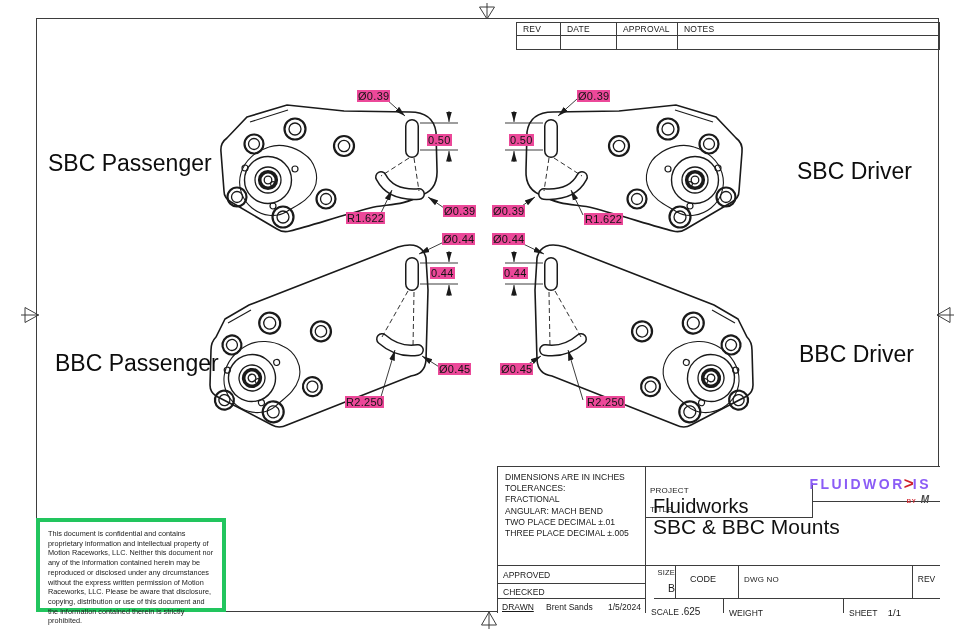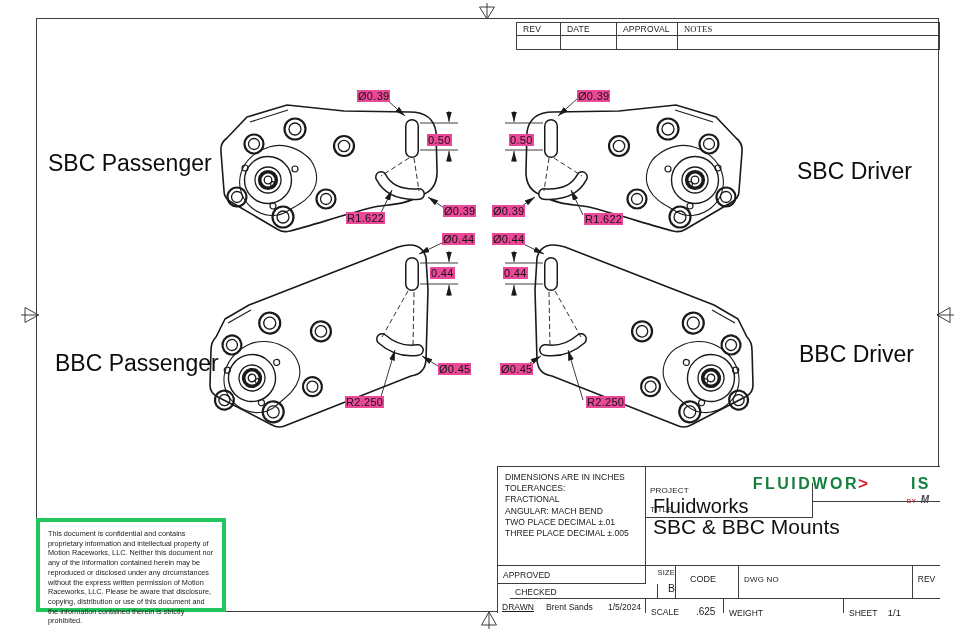--- a/index.html
+++ b/index.html
@@ -17,7 +17,7 @@
             border:1px solid #3d3d3d;z-index:3;background:transparent;}
   .revtable .c{border-right:1px solid #3d3d3d;border-bottom:1px solid #3d3d3d;
                font-size:8.5px;padding:1px 0 0 6px;letter-spacing:.2px;}
-  .revtable .c.last{border-right:none;font-family:Liberation Serif, serif;}
+  .revtable .c.last{border-right:none;}
   .revtable .c.bot{border-bottom:none;}
   
   .tblock{position:absolute;left:497px;top:466px;width:442px;height:146px;

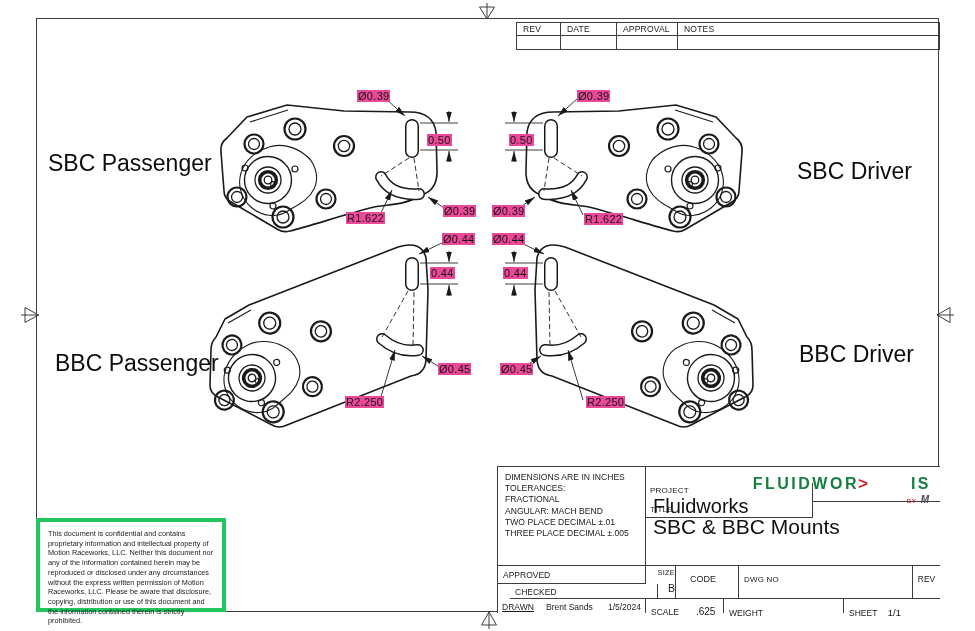--- a/index.html
+++ b/index.html
@@ -48,7 +48,7 @@
   .inlinelbl{font-size:8.5px;}
   
   .logorow{position:absolute;right:9px;top:7px;white-space:nowrap;}
-  .logorow .lw{font-size:16px;font-weight:bold;letter-spacing:2.5px;color:#15803d;margin-left:44px;}
+  .logorow .lw{font-size:14px;font-weight:bold;letter-spacing:2.5px;color:#8b5cf6;}
   .logorow .lk{font-size:17px;font-weight:900;color:#d0202a;margin:0 -1px;}
   .byrow{position:absolute;right:11px;top:22px;}
   .byrow .by{font-size:6px;font-weight:bold;color:#d0202a;letter-spacing:.5px;}

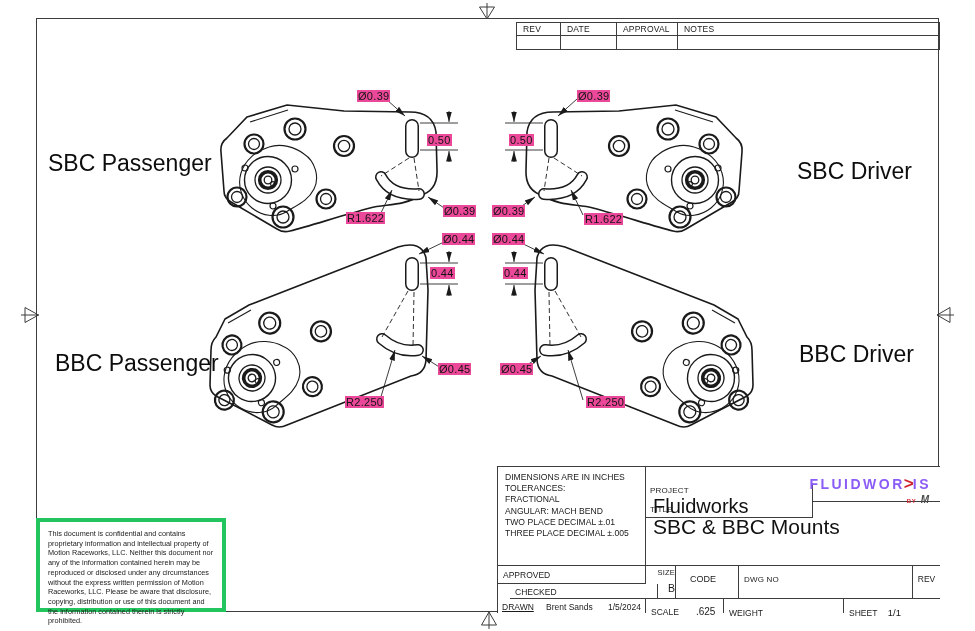--- a/index.html
+++ b/index.html
@@ -28,7 +28,7 @@
   .notes{left:0;top:0;width:148px;height:99px;padding:5px 0 0 7px;}
   .notes div{font-size:8.6px;line-height:11.2px;white-space:nowrap;}
   .approved{left:0;top:99px;width:148px;height:18px;padding:4px 0 0 5px;font-size:8.5px;}
-  .checked{left:12px;top:117px;width:148px;height:15px;padding:3px 0 0 5px;font-size:8.5px;}
+  .checked{left:0;top:117px;width:148px;height:15px;padding:3px 0 0 5px;font-size:8.5px;}
   .drawnrow{left:0;top:132px;width:148px;height:14px;font-size:8.5px;}
   .drawnrow span{position:absolute;top:3px;}
   .project{left:148px;top:16px;width:167px;height:35px;}

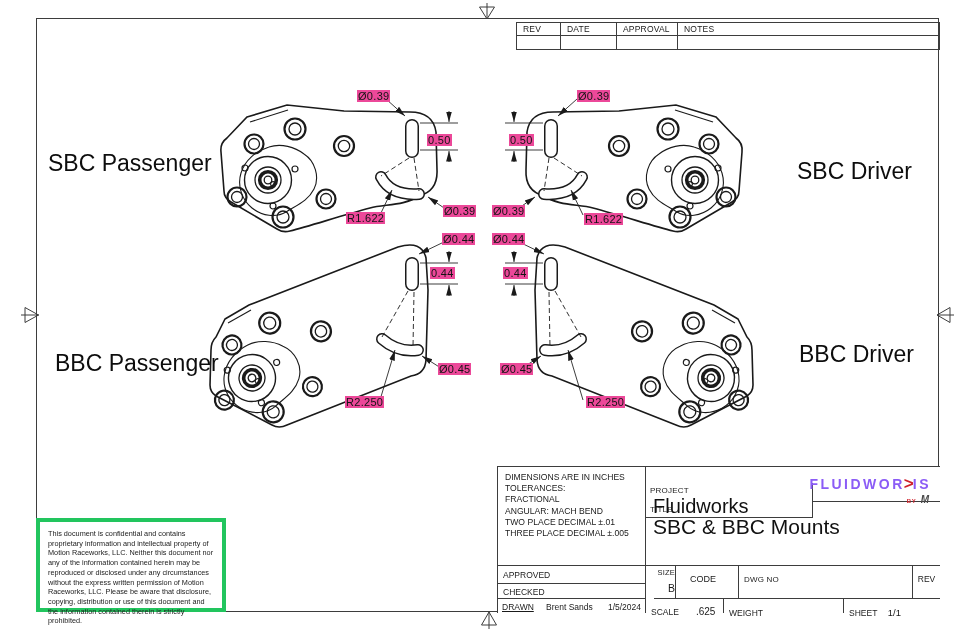--- a/index.html
+++ b/index.html
@@ -42,7 +42,7 @@
   .dwgbox{left:241px;top:99px;width:174px;height:33px;padding:2px 0 0 5px;}
   .revbox{left:415px;top:99px;width:27px;height:33px;text-align:center;padding-top:2px;}
   .scalebox{left:148px;top:132px;width:78px;height:14px;padding:2px 0 0 5px;}
-  .scalebox .v{font-size:10px;margin-left:17px;}
+  .scalebox .v{font-size:10px;margin-left:2px;}
   .weightbox{left:226px;top:132px;width:120px;height:14px;padding:3px 0 0 5px;}
   .sheetbox{left:346px;top:132px;width:96px;height:14px;padding:3px 0 0 5px;}
   .inlinelbl{font-size:8.5px;}

